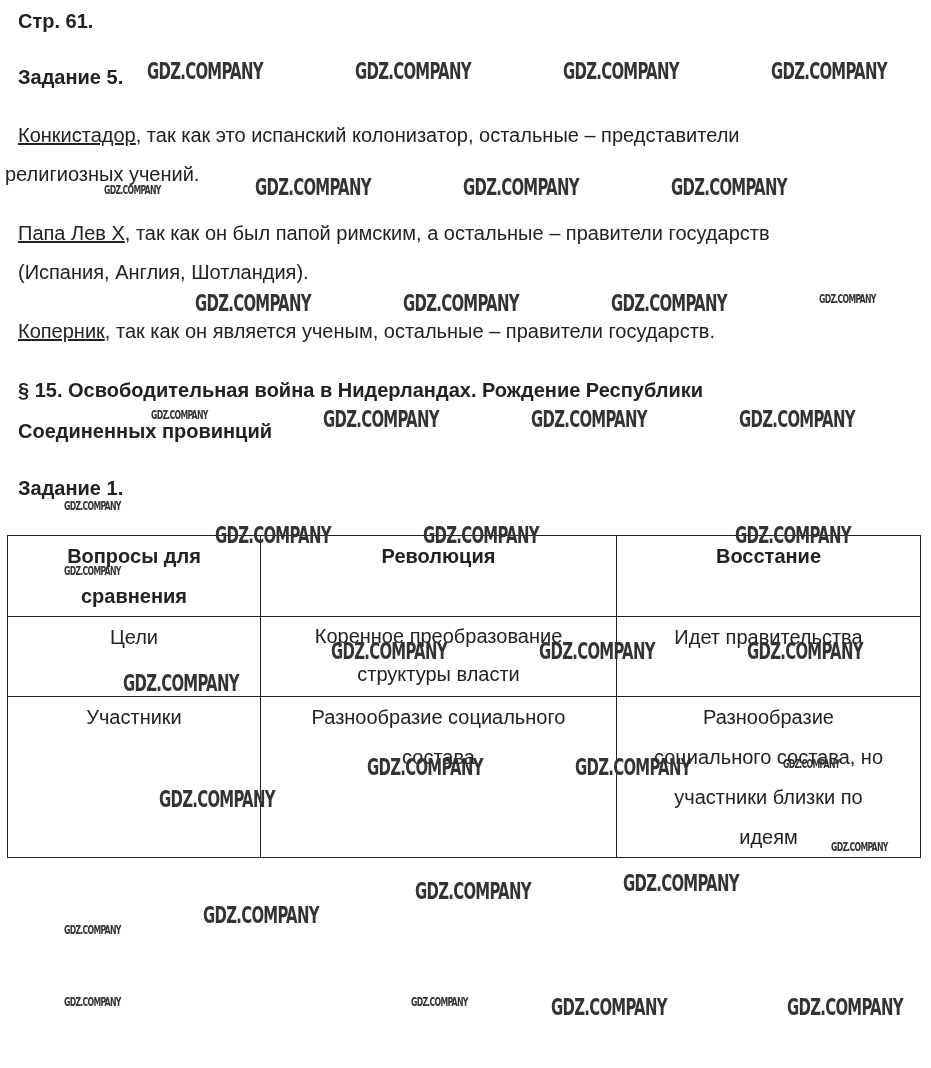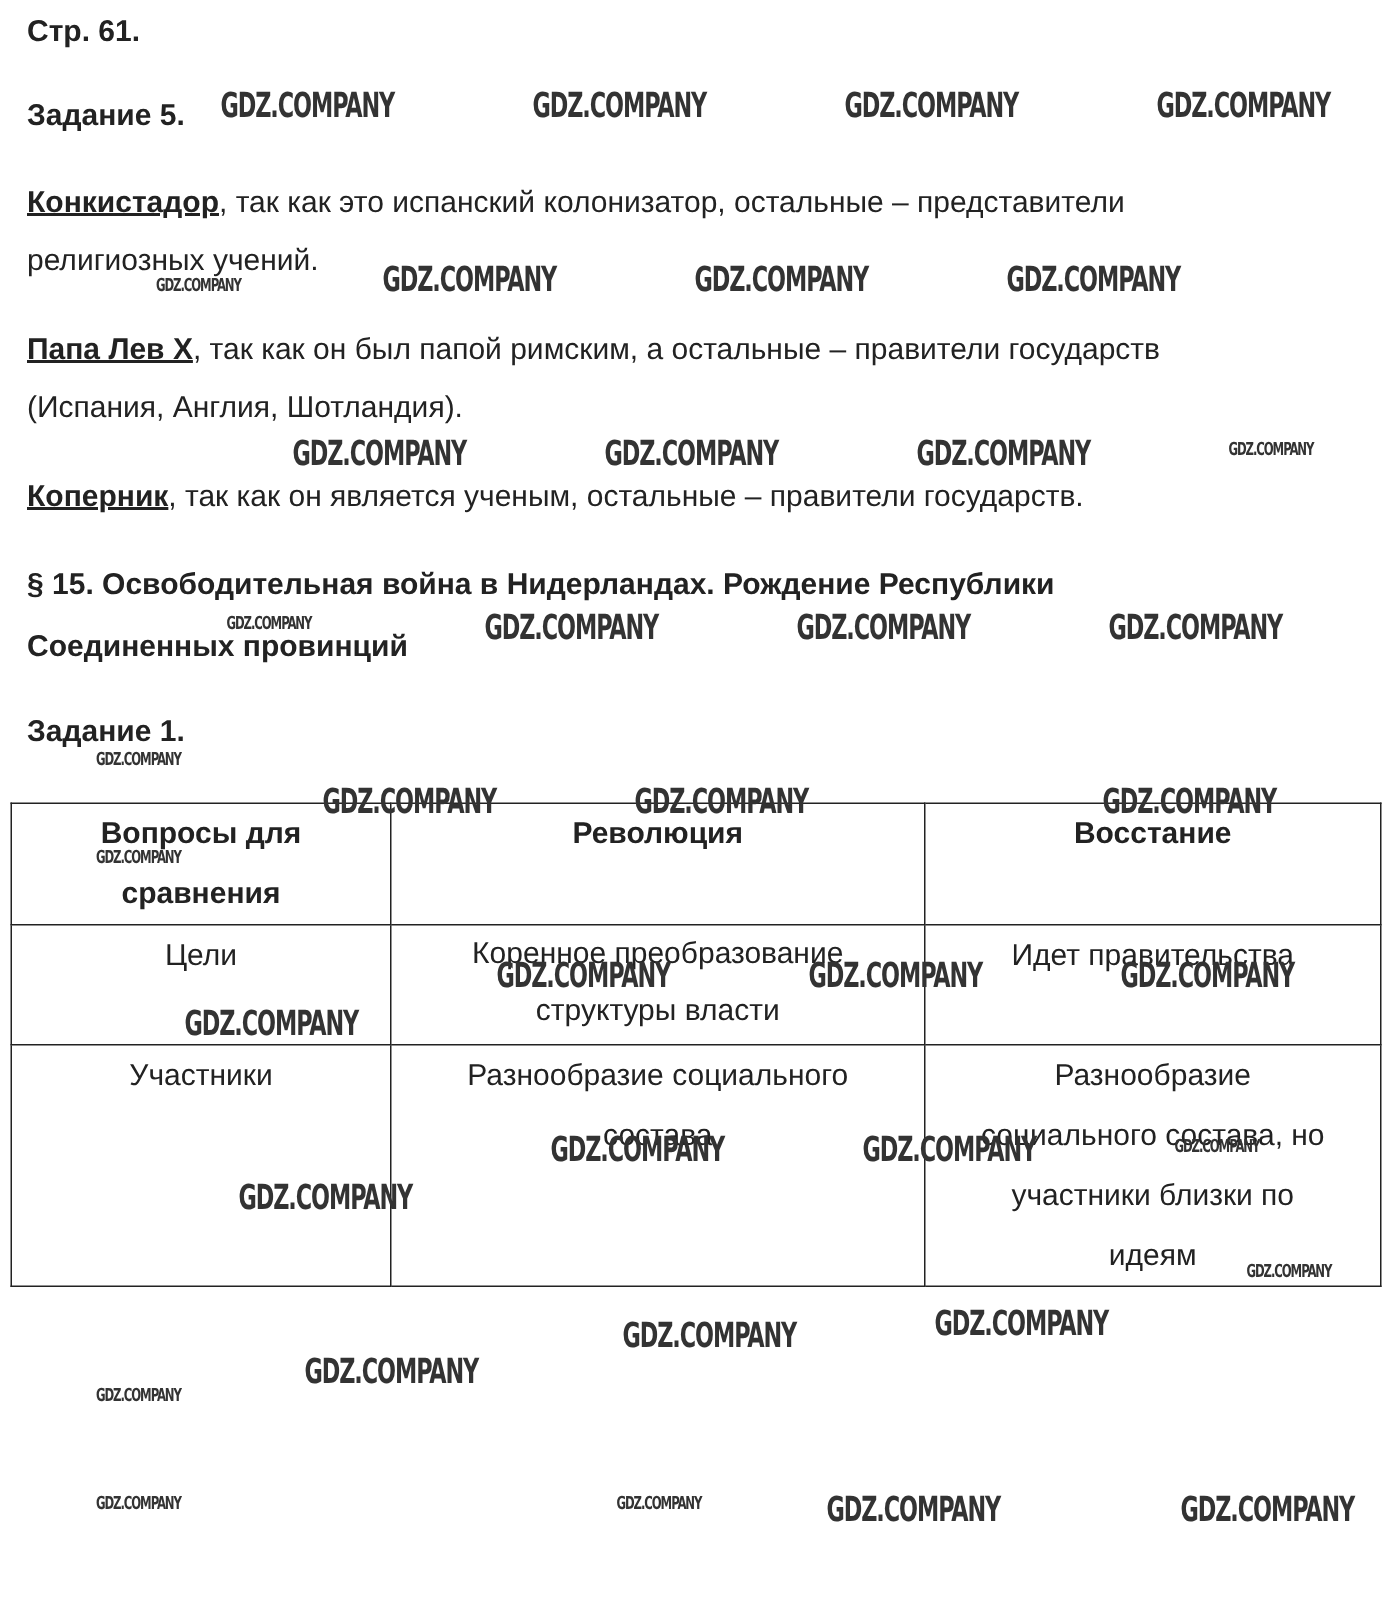--- a/index.html
+++ b/index.html
@@ -10,7 +10,7 @@
     .abs { position: absolute; white-space: nowrap; }
     .h-bold { font-weight: bold; font-size: 20px; }
     .para { font-size: 20px; }
-    .u { text-decoration: underline; font-weight: bold; }
+    .u { text-decoration: underline; }
     .wm {
       position: absolute; white-space: nowrap;
       font-family: "DejaVu Sans Condensed", "DejaVu Sans", sans-serif;

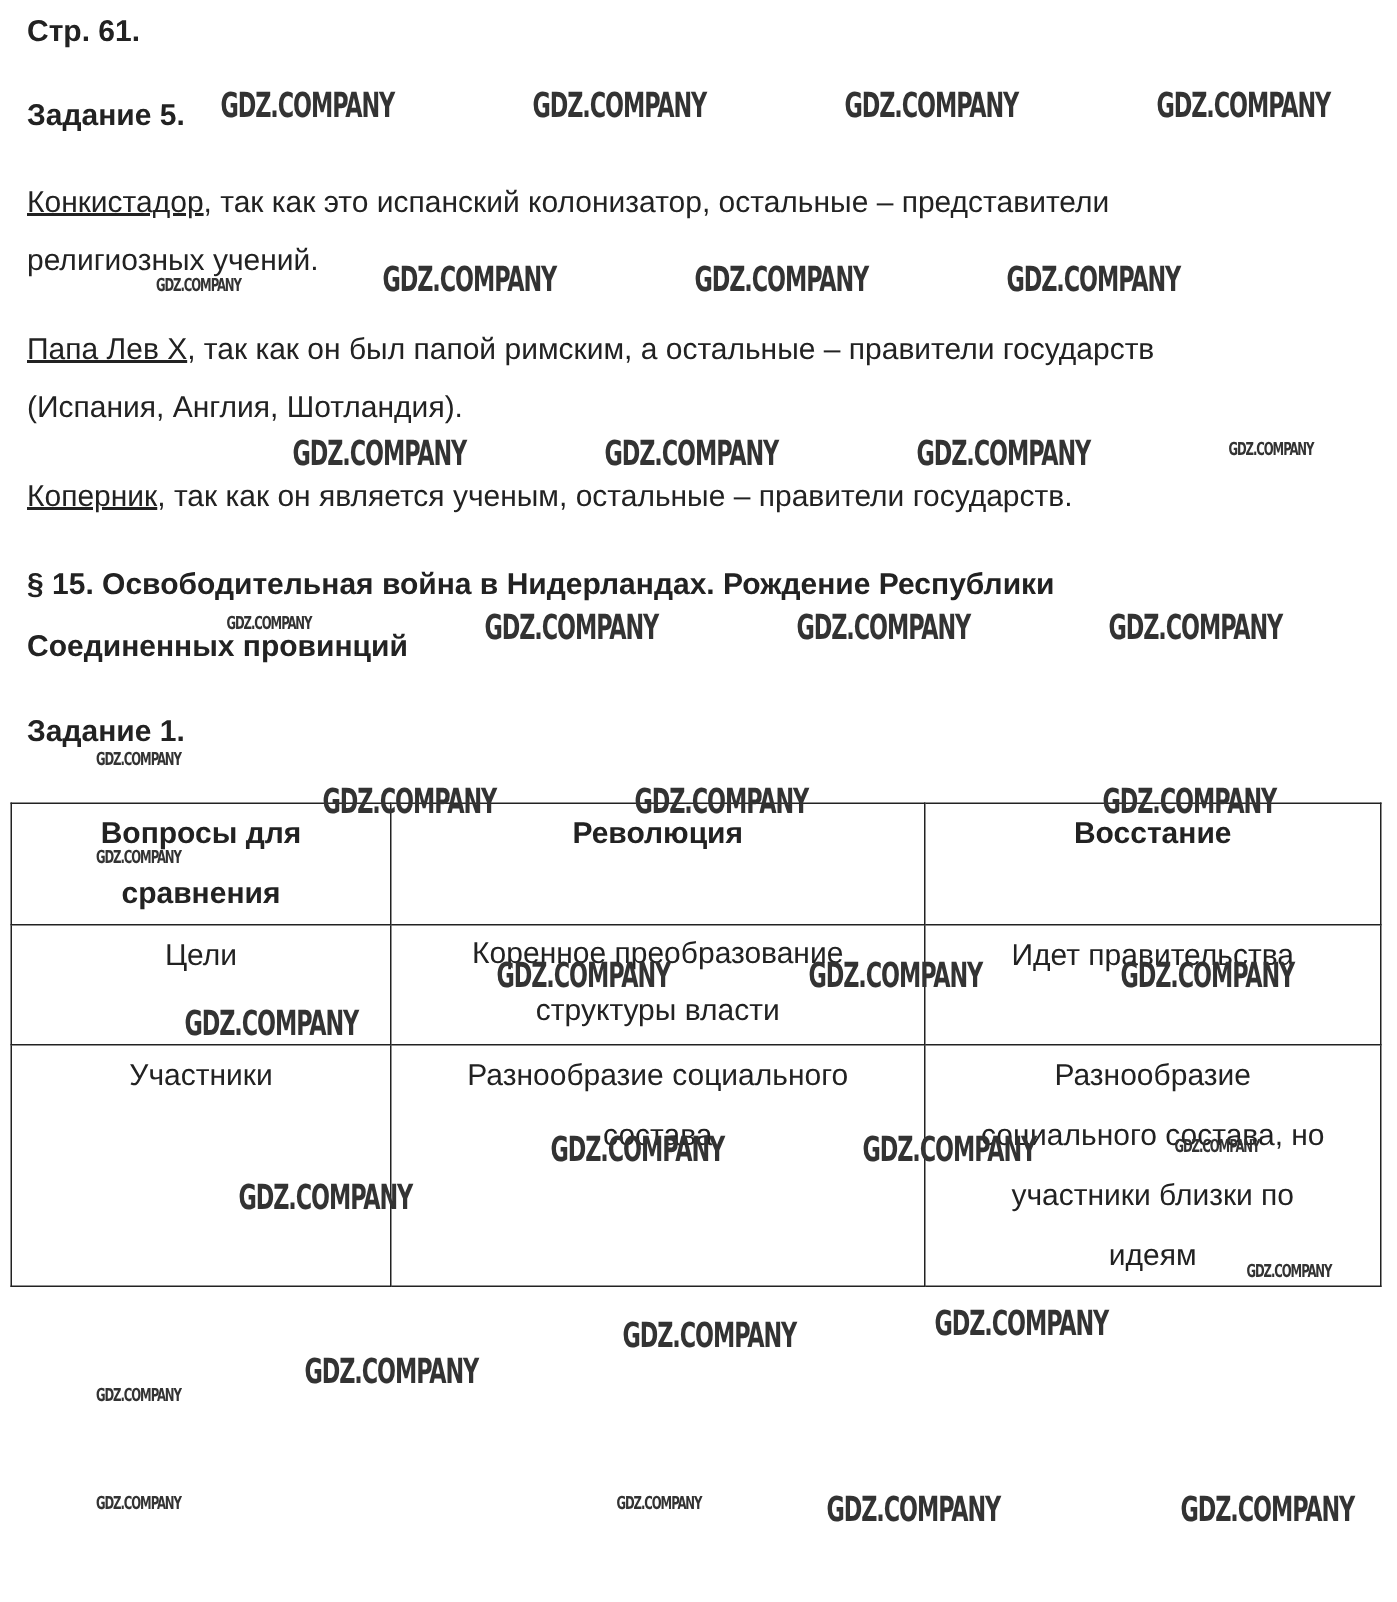--- a/index.html
+++ b/index.html
@@ -44,7 +44,7 @@
 <div class="abs para" style="left:18px; top:124px;">
   <span class="u">Конкистадор</span><span>, так как это испанский колонизатор, остальные – представители</span>
 </div>
-<div class="abs para" style="left:18px; top:163px;">религиозных учений.</div>
+<div class="abs para" style="left:5px; top:163px;">религиозных учений.</div>
 
 <div class="abs para" style="left:18px; top:222px;">
   <span class="u">Папа Лев X</span><span>, так как он был папой римским, а остальные – правители государств</span>

